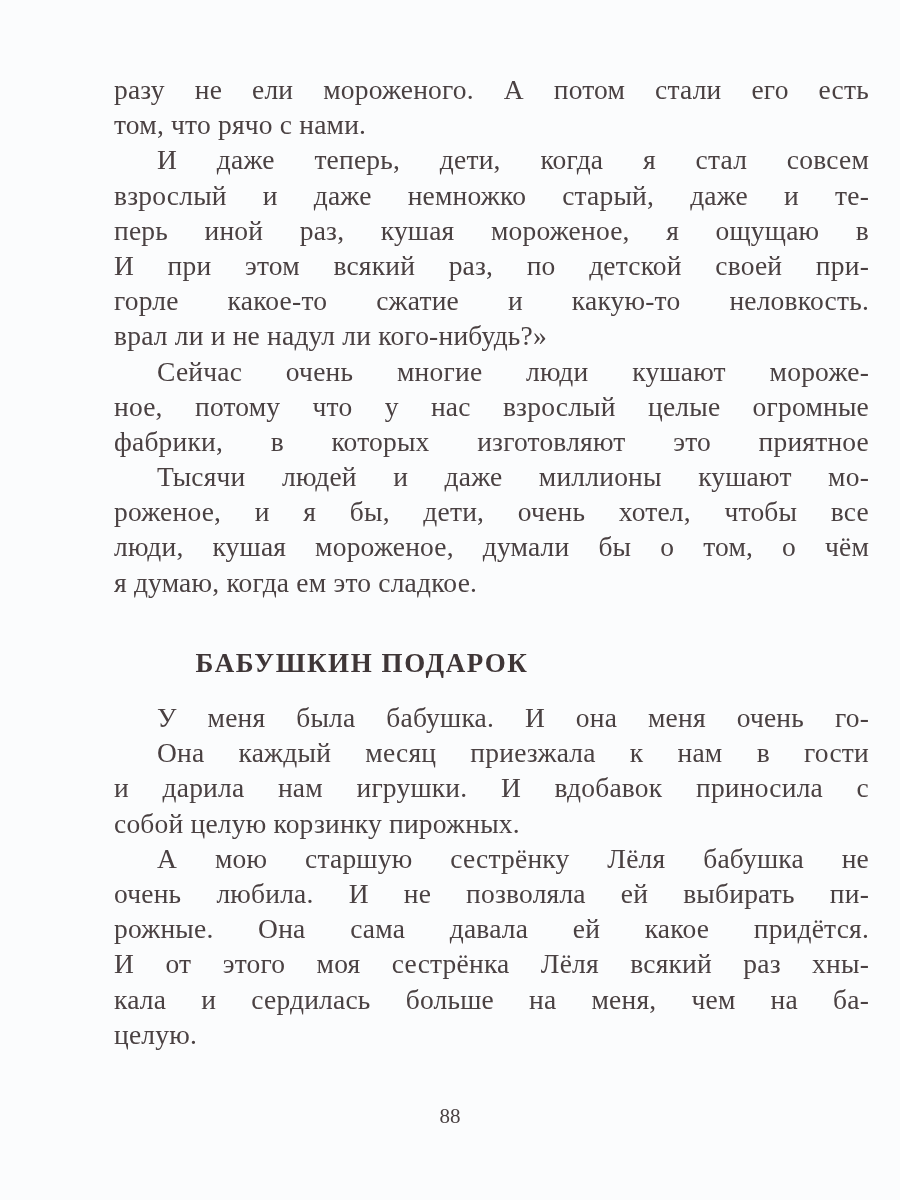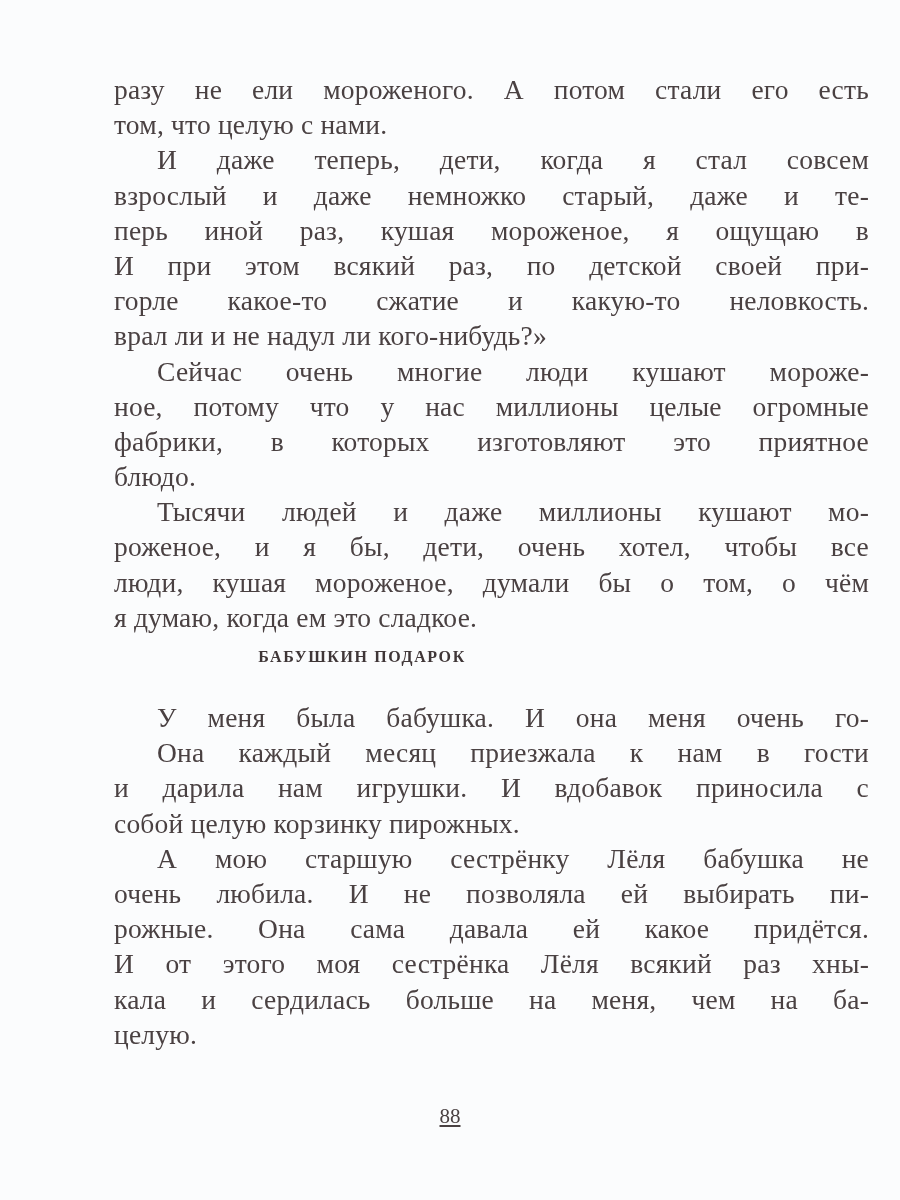--- a/index.html
+++ b/index.html
@@ -44,7 +44,7 @@
   <div class="text-block" style="top:72px;">
     <div>
       <span class="line">разу не ели мороженого. А потом стали его есть</span>
-      <span class="line last">том, что целую с нами.</span>
+      <span class="line last">том, что рячо с нами.</span>
     </div>
     <div>
       <span class="line indent">И даже теперь, дети, когда я стал совсем</span>

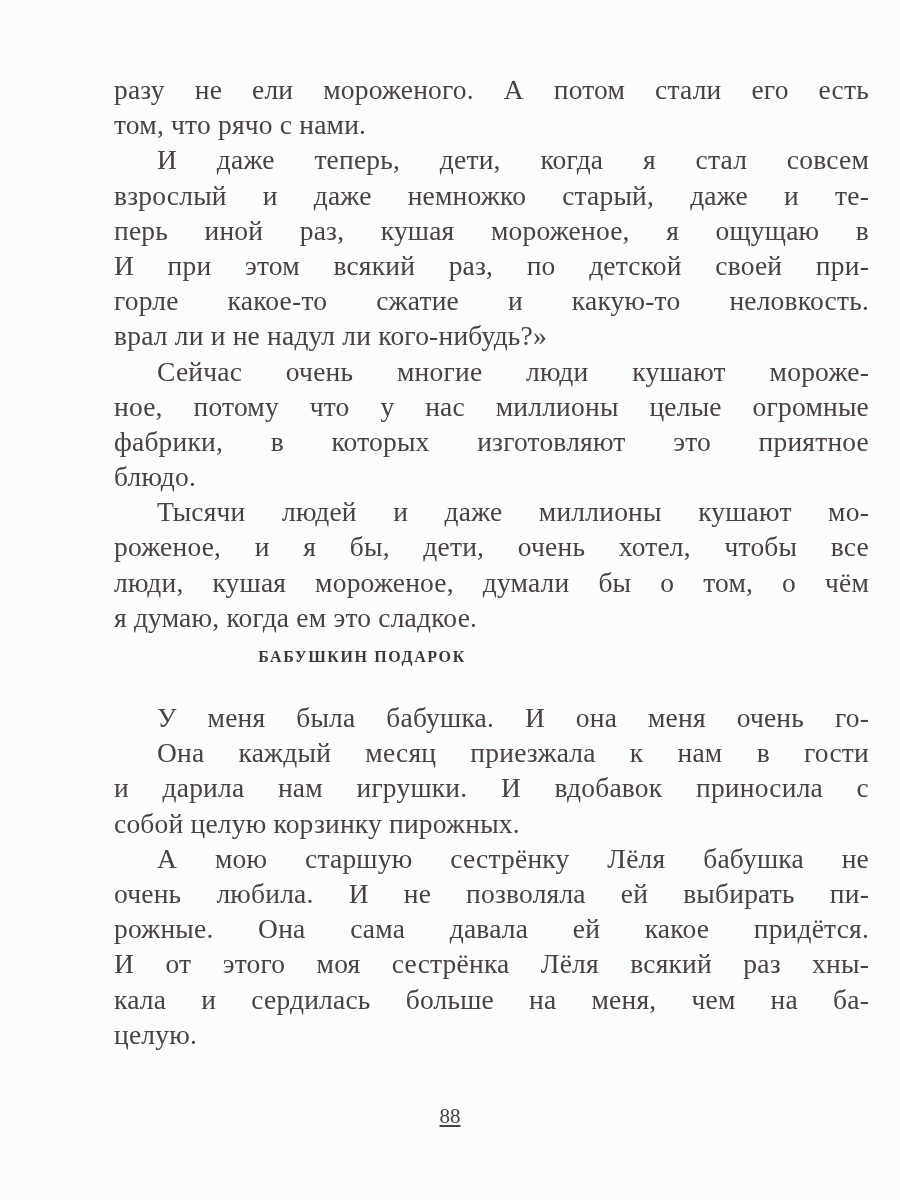--- a/index.html
+++ b/index.html
@@ -56,7 +56,7 @@
     </div>
     <div>
       <span class="line indent">Сейчас очень многие люди кушают мороже-</span>
-      <span class="line">ное, потому что у нас миллионы целые огромные</span>
+      <span class="line">ное, потому что у нас взрослый целые огромные</span>
       <span class="line">фабрики, в которых изготовляют это приятное</span>
       <span class="line last">блюдо.</span>
     </div>

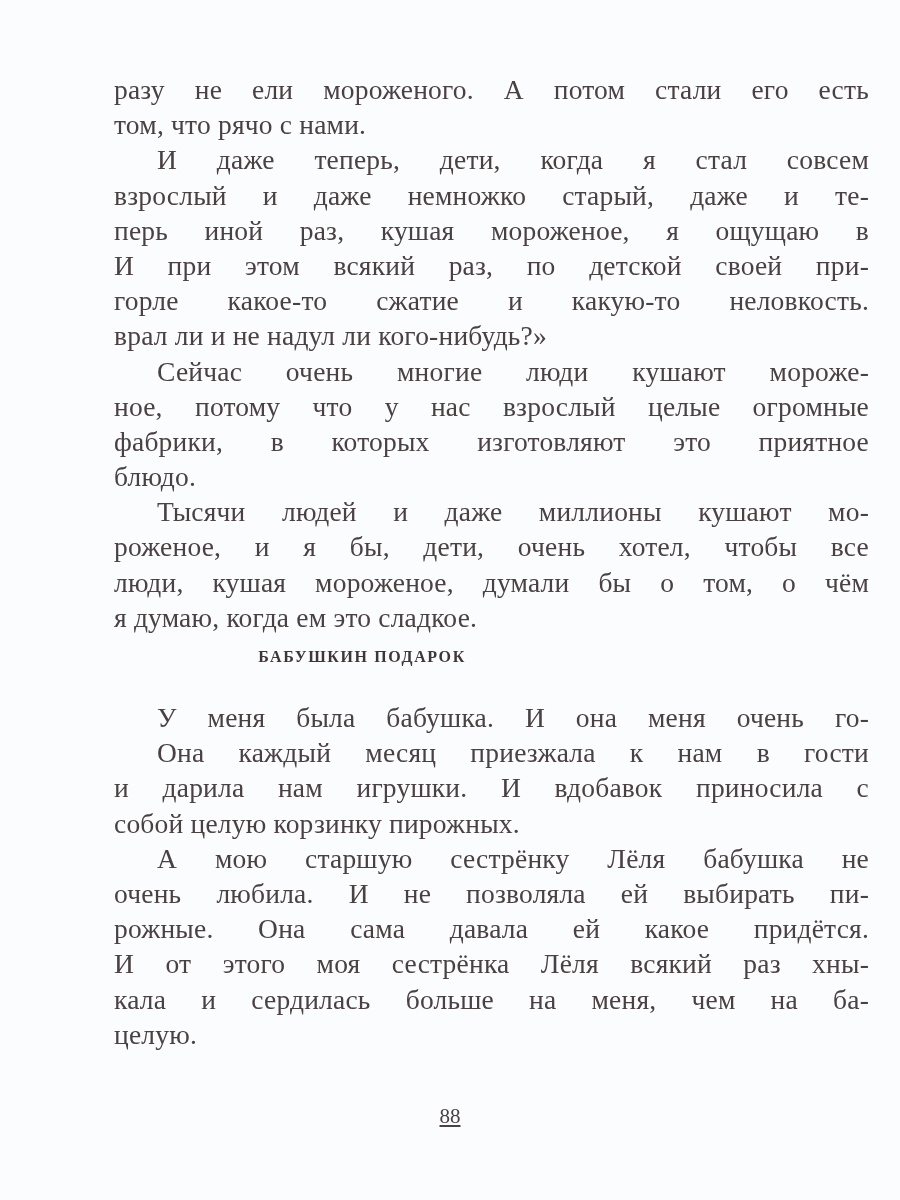--- a/index.html
+++ b/index.html
@@ -58,7 +58,6 @@
       <span class="line indent">Сейчас очень многие люди кушают мороже-</span>
       <span class="line">ное, потому что у нас взрослый целые огромные</span>
       <span class="line">фабрики, в которых изготовляют это приятное</span>
-      <span class="line last">блюдо.</span>
     </div>
     <div>
       <span class="line indent">Тысячи людей и даже миллионы кушают мо-</span>

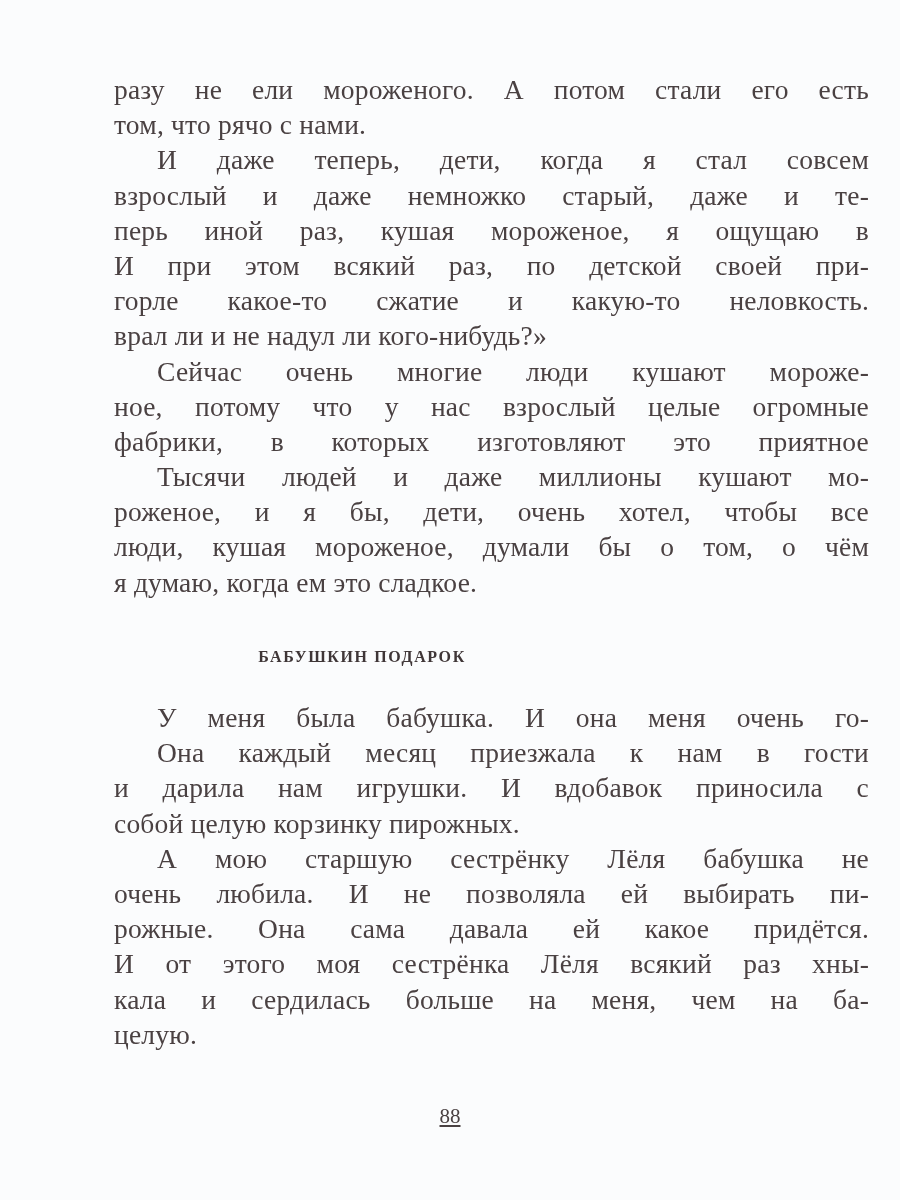--- a/index.html
+++ b/index.html
@@ -28,7 +28,7 @@
     position: absolute; left: 0; width: 724px; top: 648px;
     text-align: center;
     font-family: "Liberation Serif", "DejaVu Serif", serif;
-    font-weight: bold; font-size: 16px; letter-spacing: 1.6px;
+    font-weight: bold; font-size: 27px; letter-spacing: 1.6px;
     color: #3f3637;
   }
   .page-number {

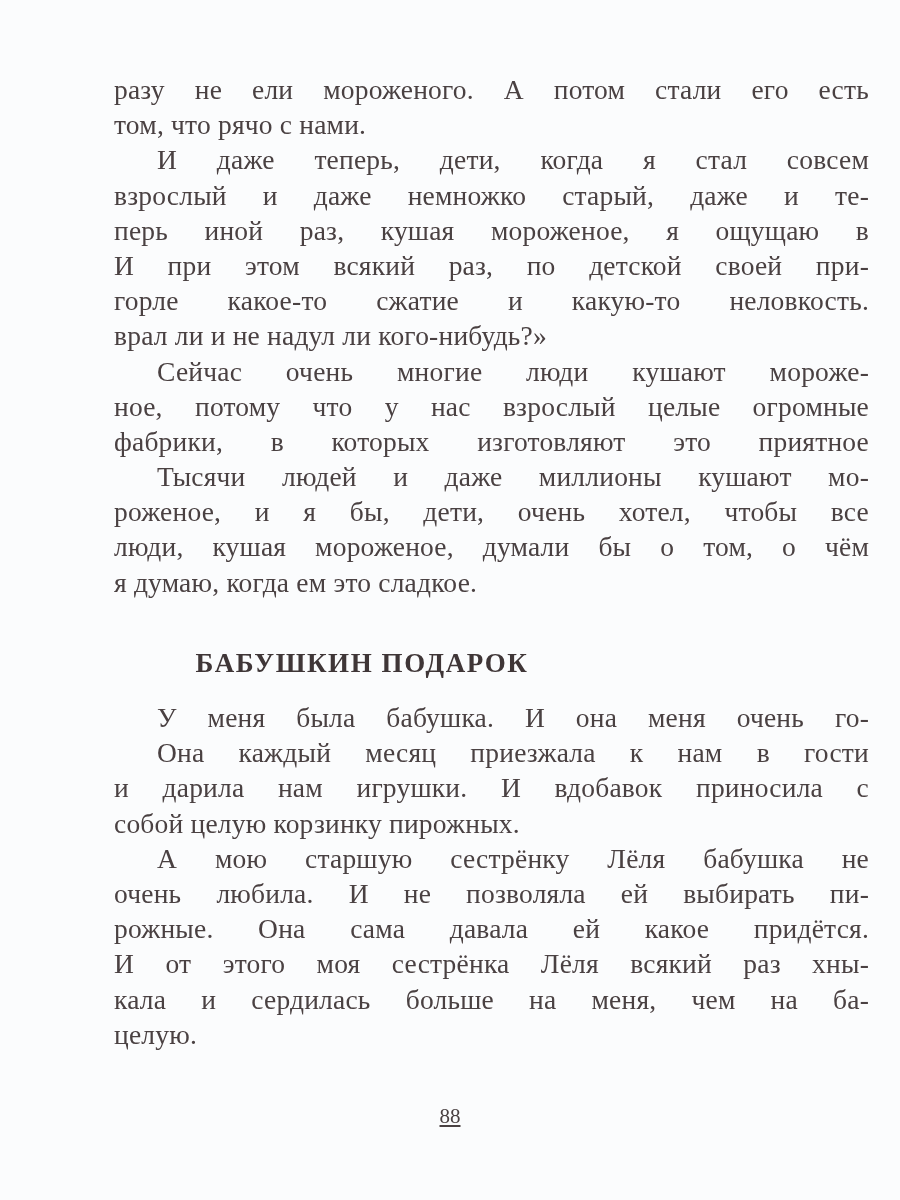--- a/index.html
+++ b/index.html
@@ -33,7 +33,7 @@
   }
   .page-number {
     position: absolute; top: 1104px; left: 0; width: 900px;
-    text-align: center; font-size: 21px; color: #4a4142; text-decoration: underline;
+    text-align: center; font-size: 21px; color: #4a4142;
   }
 </style>
 </head>

